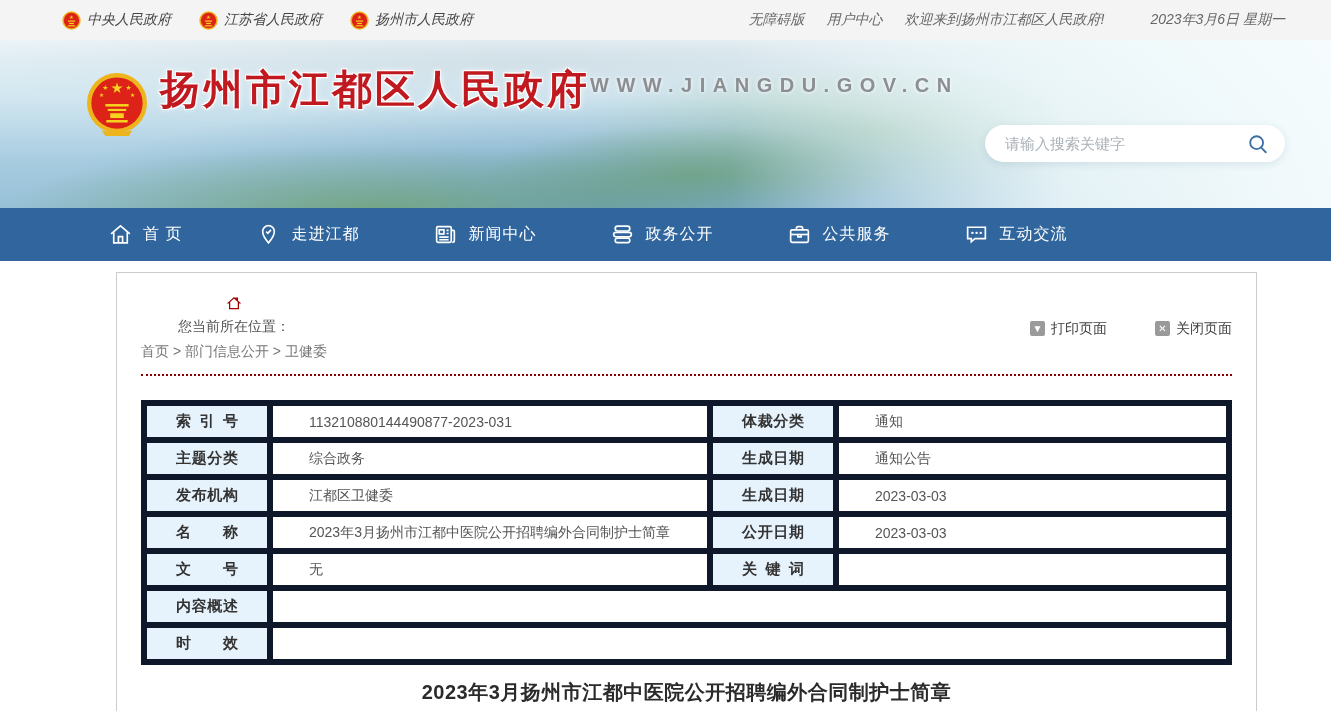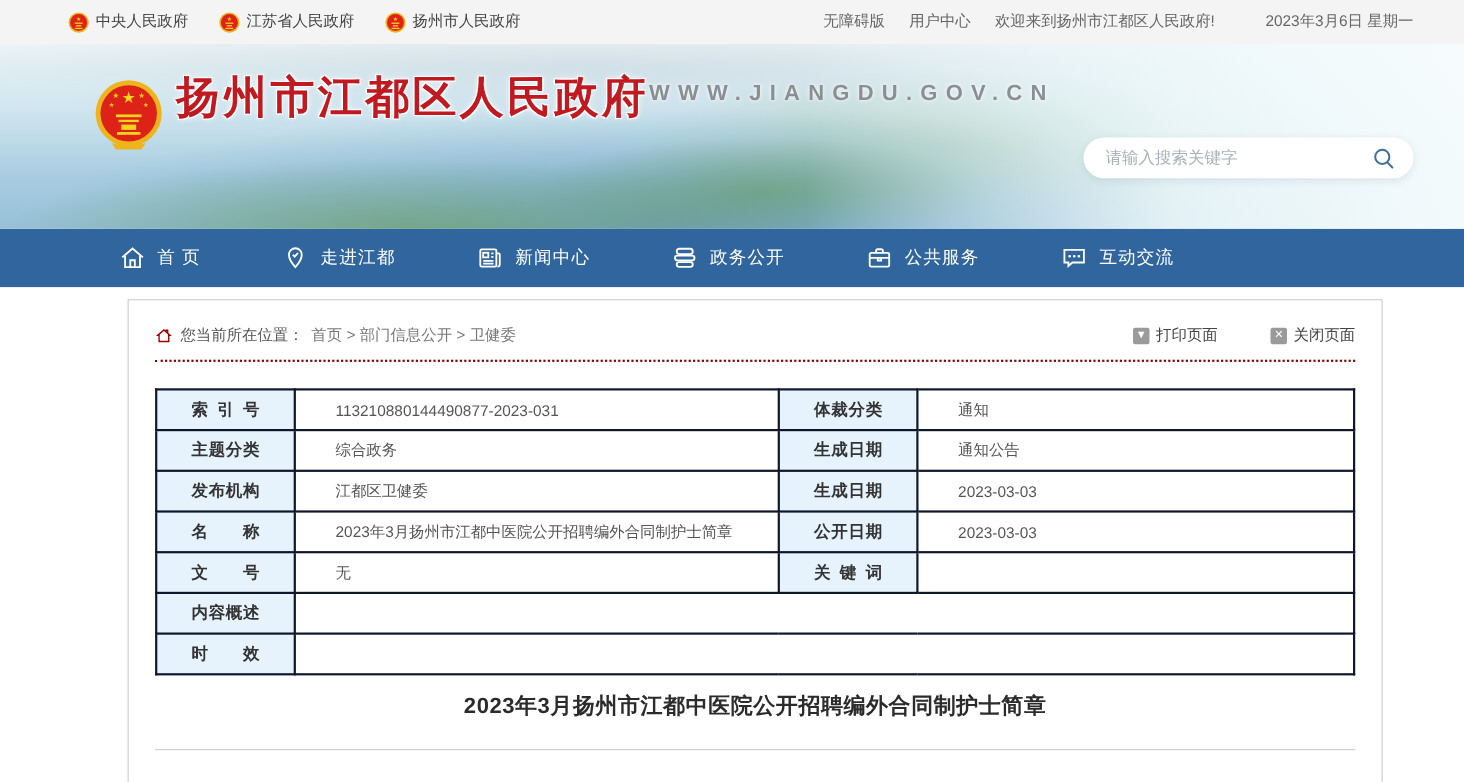--- a/index.html
+++ b/index.html
@@ -8,7 +8,7 @@
 
   
   .topbar { height:40px; background:#f4f4f4; display:flex; align-items:center;
-    padding:0 46px 0 62px; font-size:14px; color:#555; }
+    padding:0 46px 0 62px; font-size:14px; color:#555;font-style:italic; }
   .topbar-left { display:flex; align-items:center; gap:28px; }
   .gov-link { display:flex; align-items:center; gap:6px; cursor:pointer; color:#444; }
   .gov-link svg { width:19px; height:19px; }

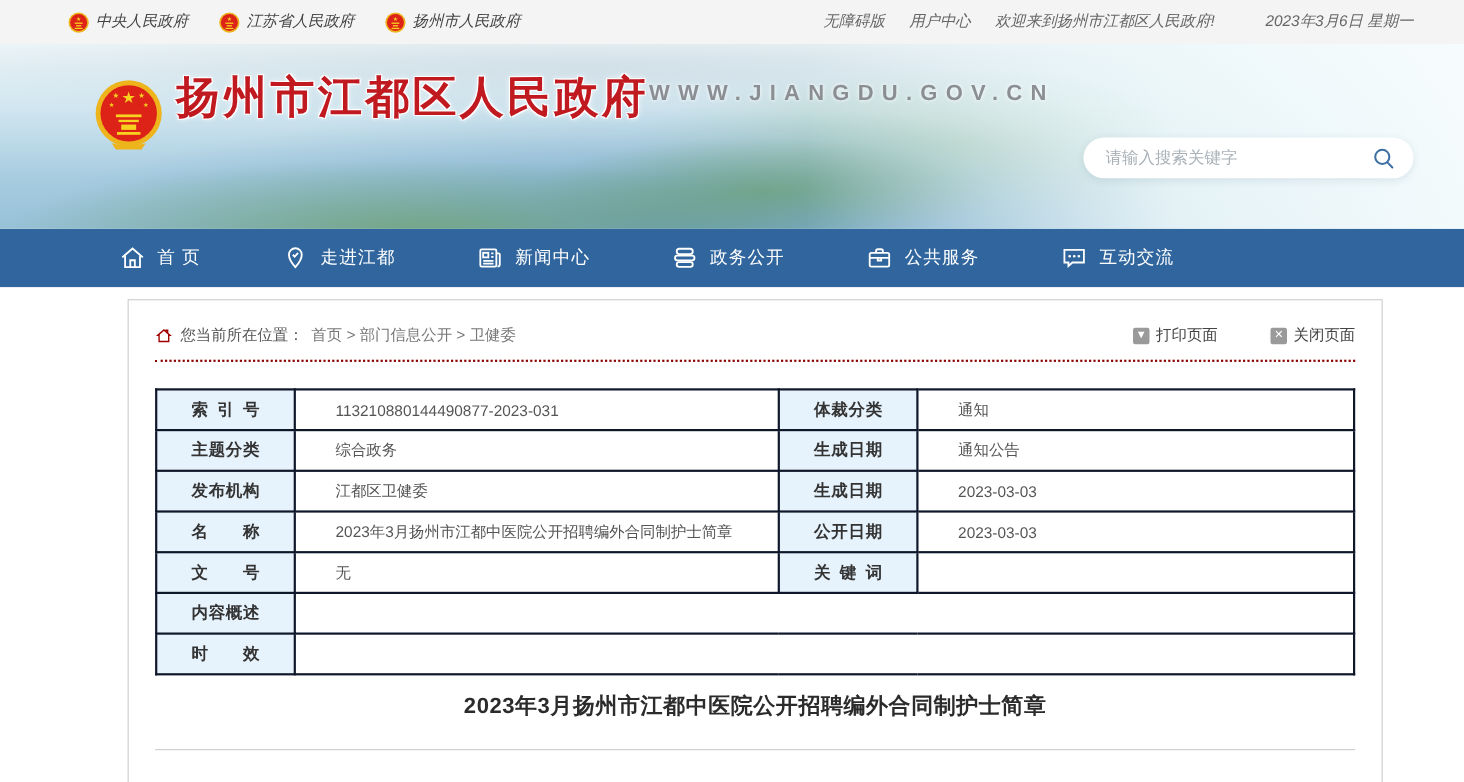--- a/index.html
+++ b/index.html
@@ -51,7 +51,7 @@
   .panel { margin:11px auto 0 116px; width:1141px; height:470px; border:1px solid #ccc;
     padding:0 24px 40px 24px; background:#fff; }
   .crumb-row { display:flex; align-items:center; margin-top:23px; font-size:14px; }
-  .crumb-left { display:flex; align-items:center; gap:7px; color:#555; }
+  .crumb-left { display:flex; align-items:center; gap:7px; color:#555;flex-direction:column; }
   .crumb-left svg { width:16px; height:15px; }
   .crumb-links { color:#777; }
   .crumb-links span { cursor:pointer; }

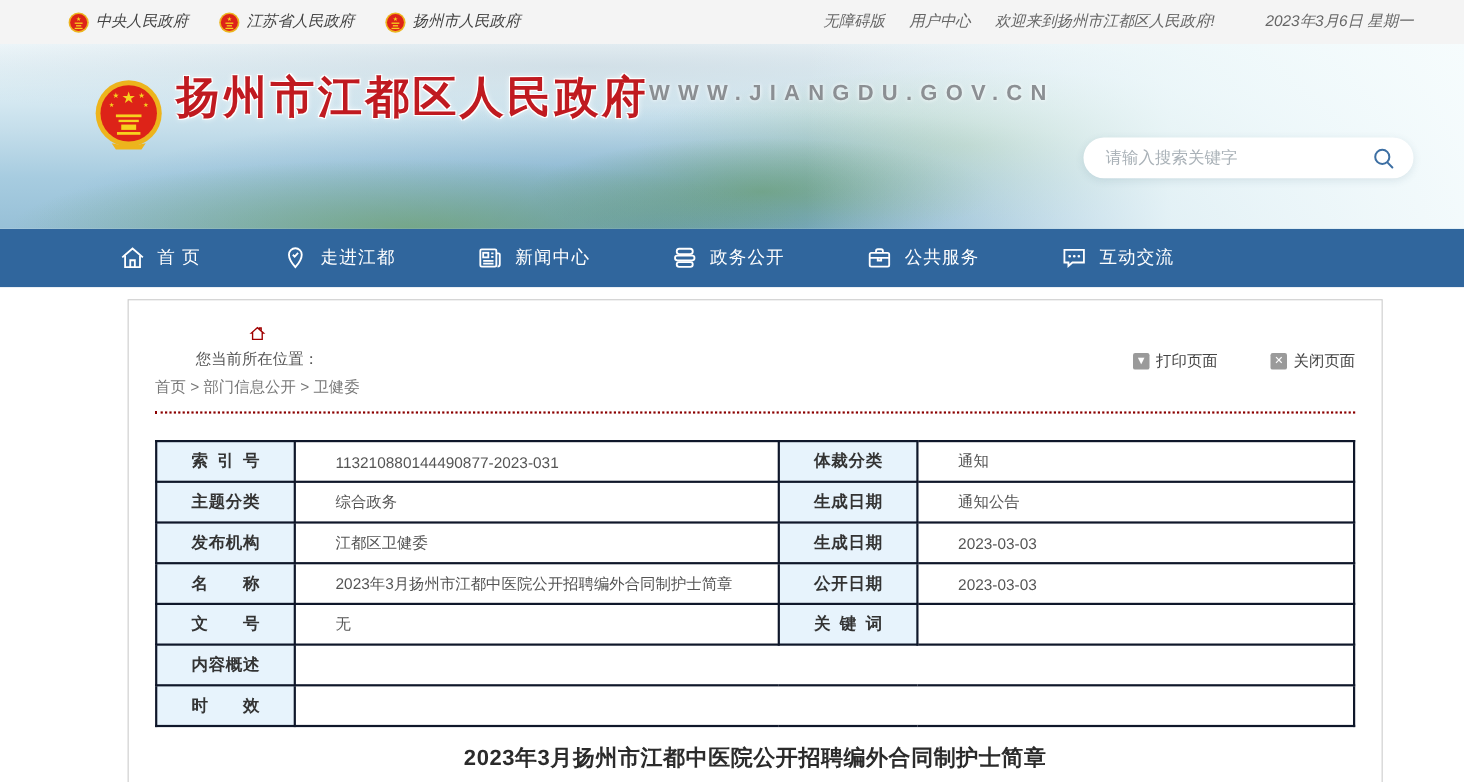--- a/index.html
+++ b/index.html
@@ -63,7 +63,7 @@
 
   
   table.meta { width:100%; margin-top:24px; border-collapse:collapse; table-layout:fixed; }
-  table.meta td { border:2px solid #0f172a; height:37px; font-size:14px; color:#555; vertical-align:middle; }
+  table.meta td { border:6px solid #0f172a; height:37px; font-size:14px; color:#555; vertical-align:middle; }
   td.lbl { background:#e7f3fc; text-align:center; }
   .jlabel { display:inline-block; width:62px; text-align:justify; text-align-last:justify;
     font-size:15px; font-weight:bold; color:#333; }

